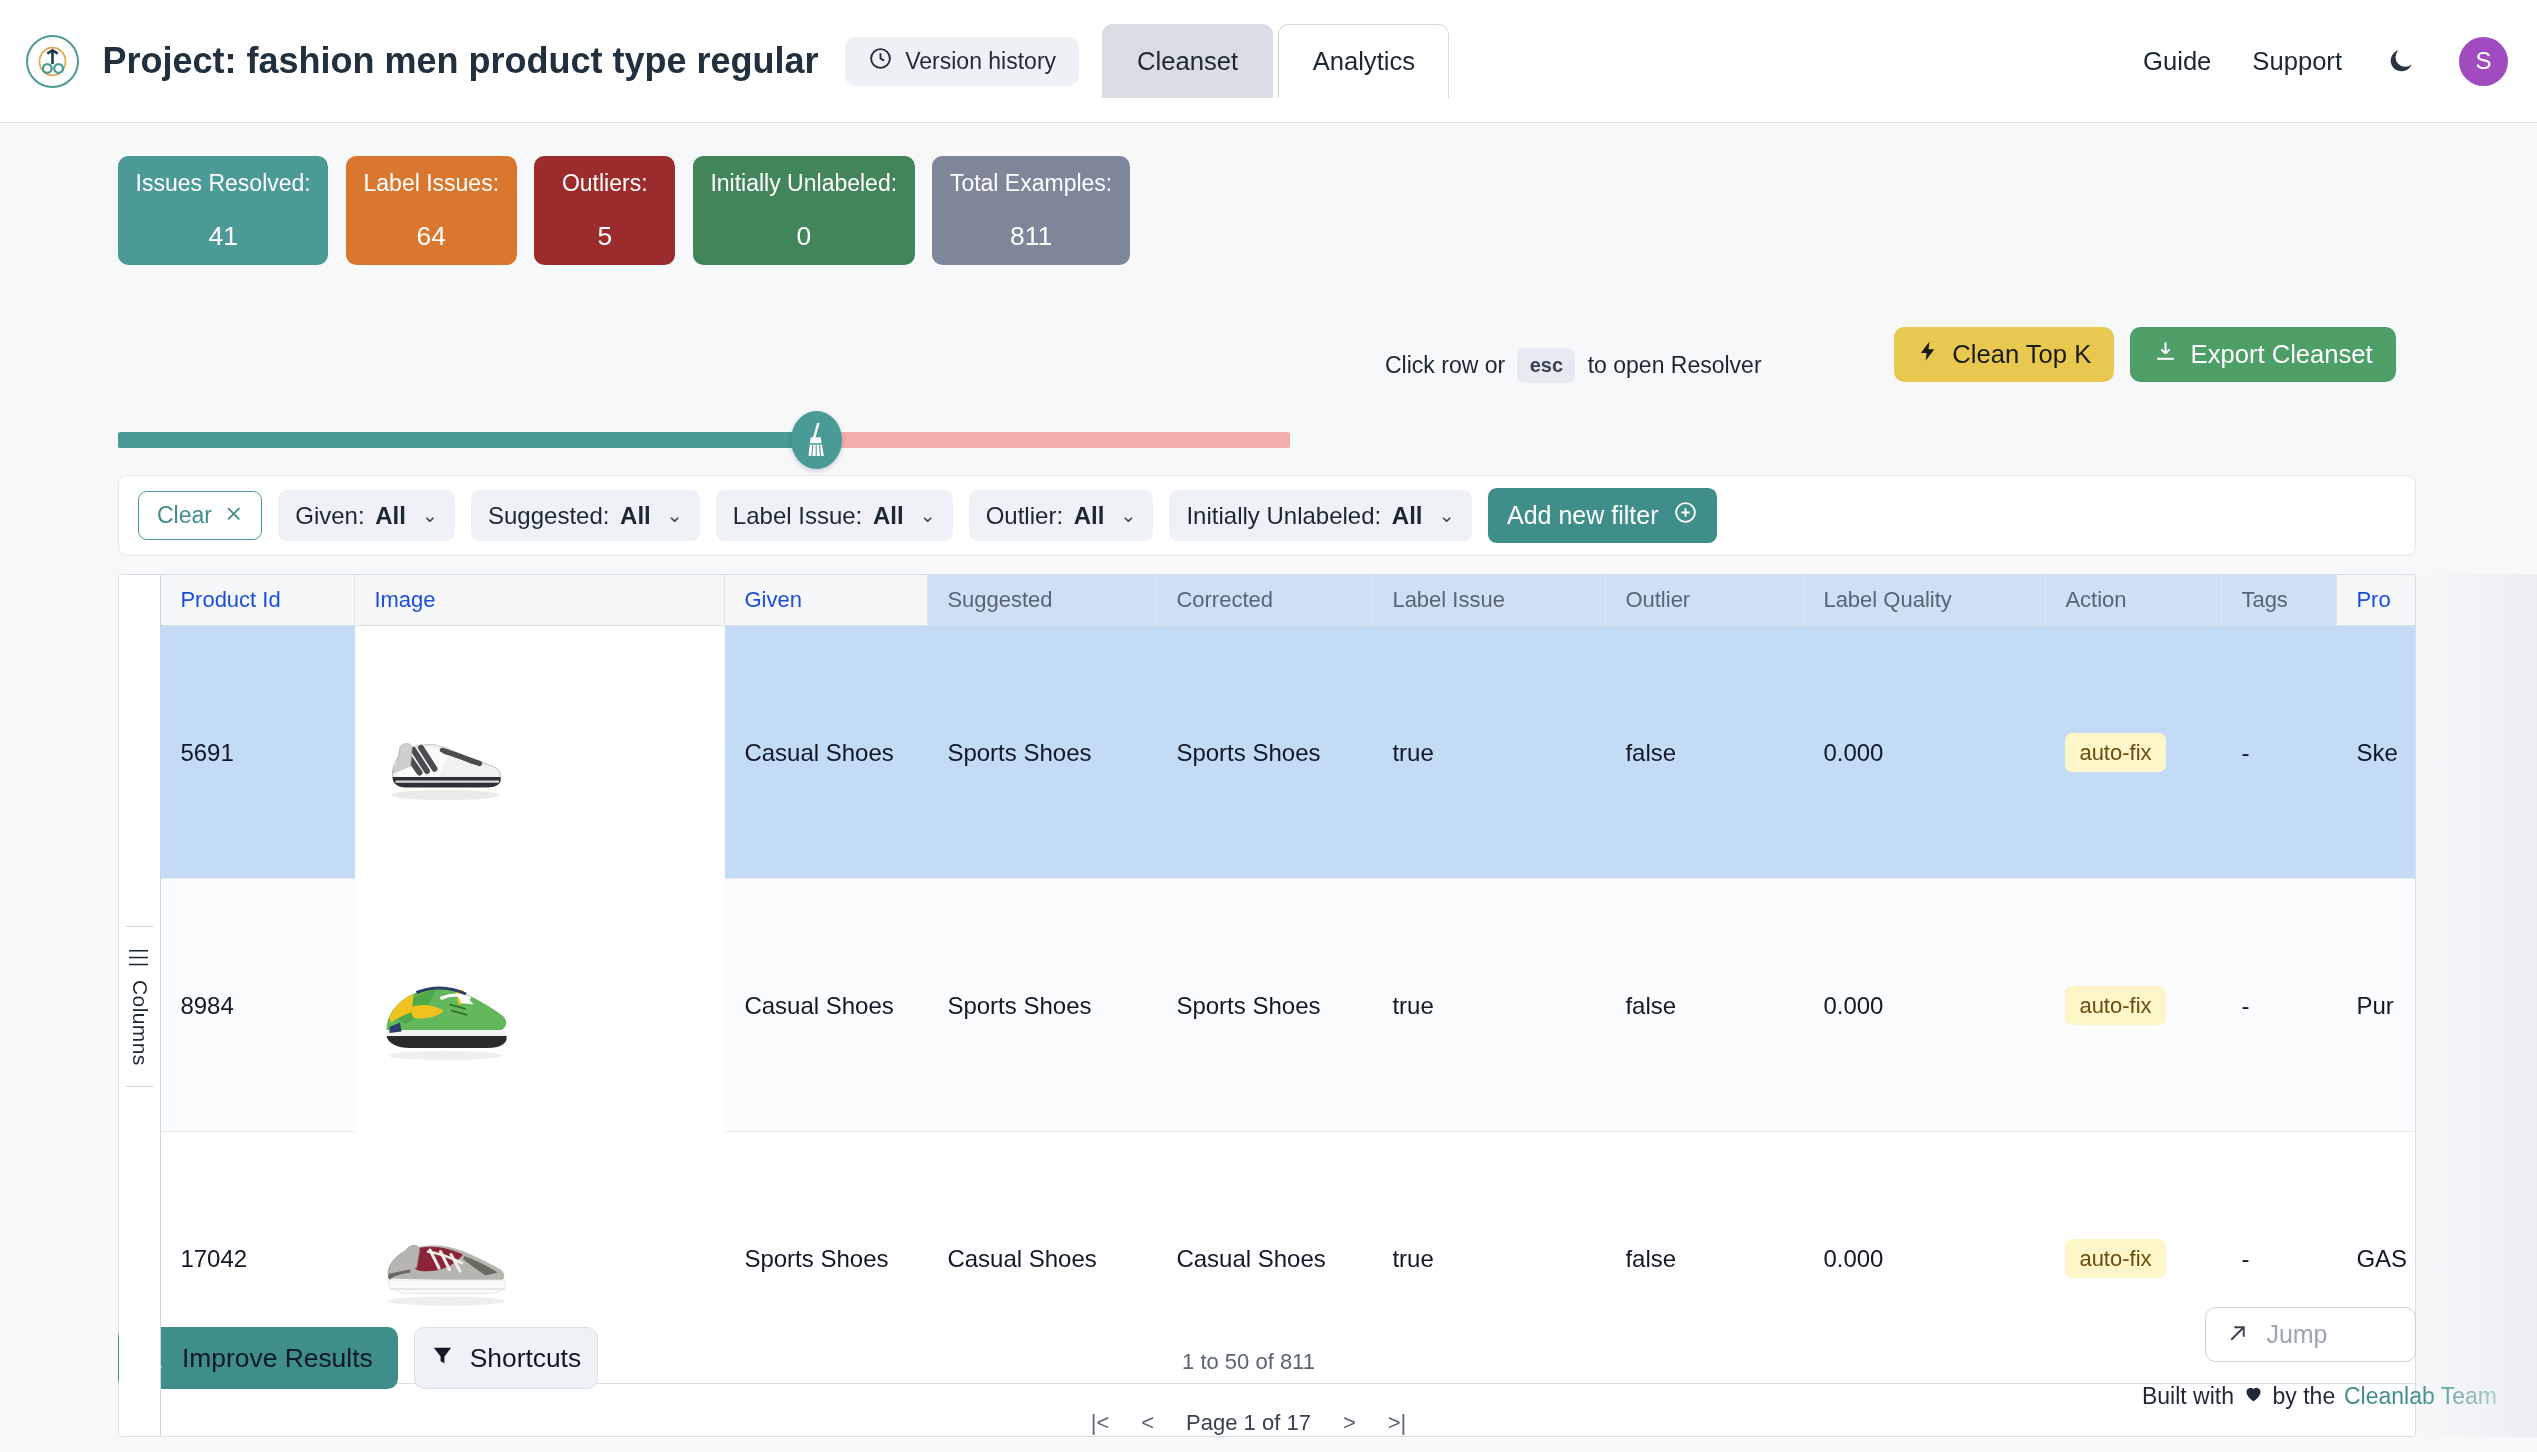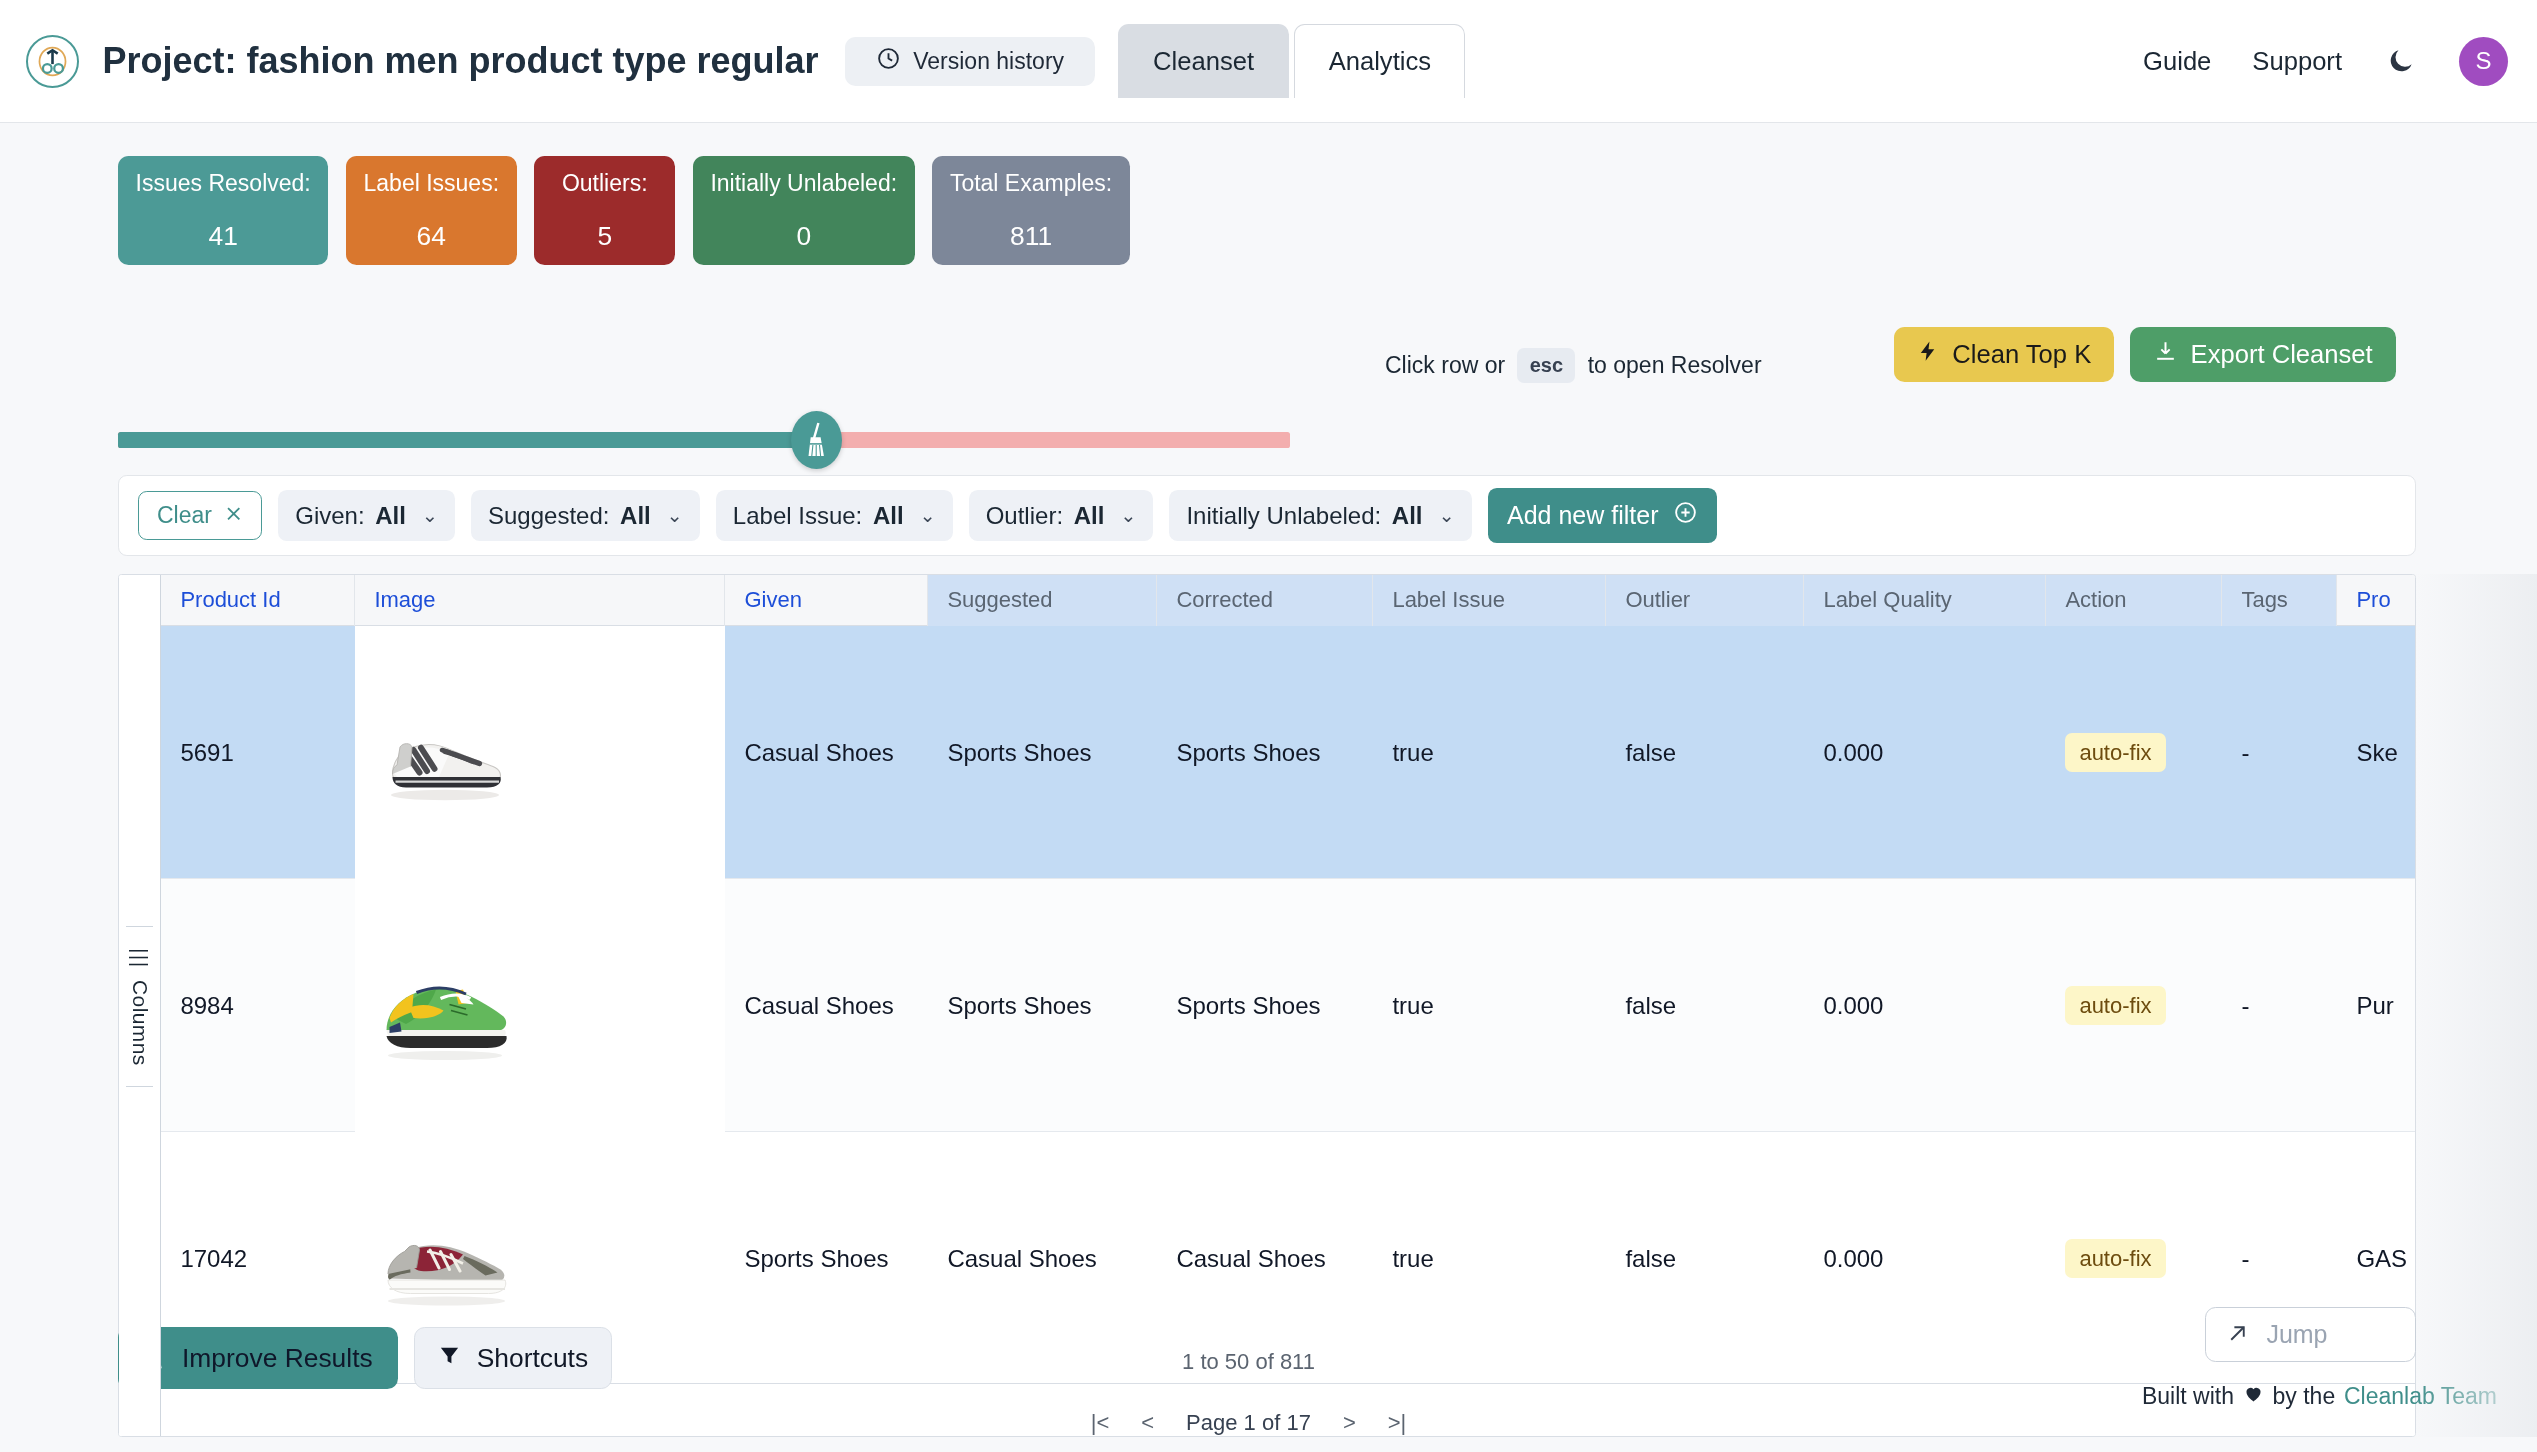--- a/index.html
+++ b/index.html
@@ -34,7 +34,7 @@
   }
   .version-btn {
     margin-left: 26.4px;
-    height: 49px; padding: 0 31px;
+    height: 49px; padding: 0 23px;
     display: flex; align-items: center; gap: 12.3px;
     background: #edf0f4; border-radius: 10.6px;
     font-size: 23px; color: #1f2937; cursor: pointer;

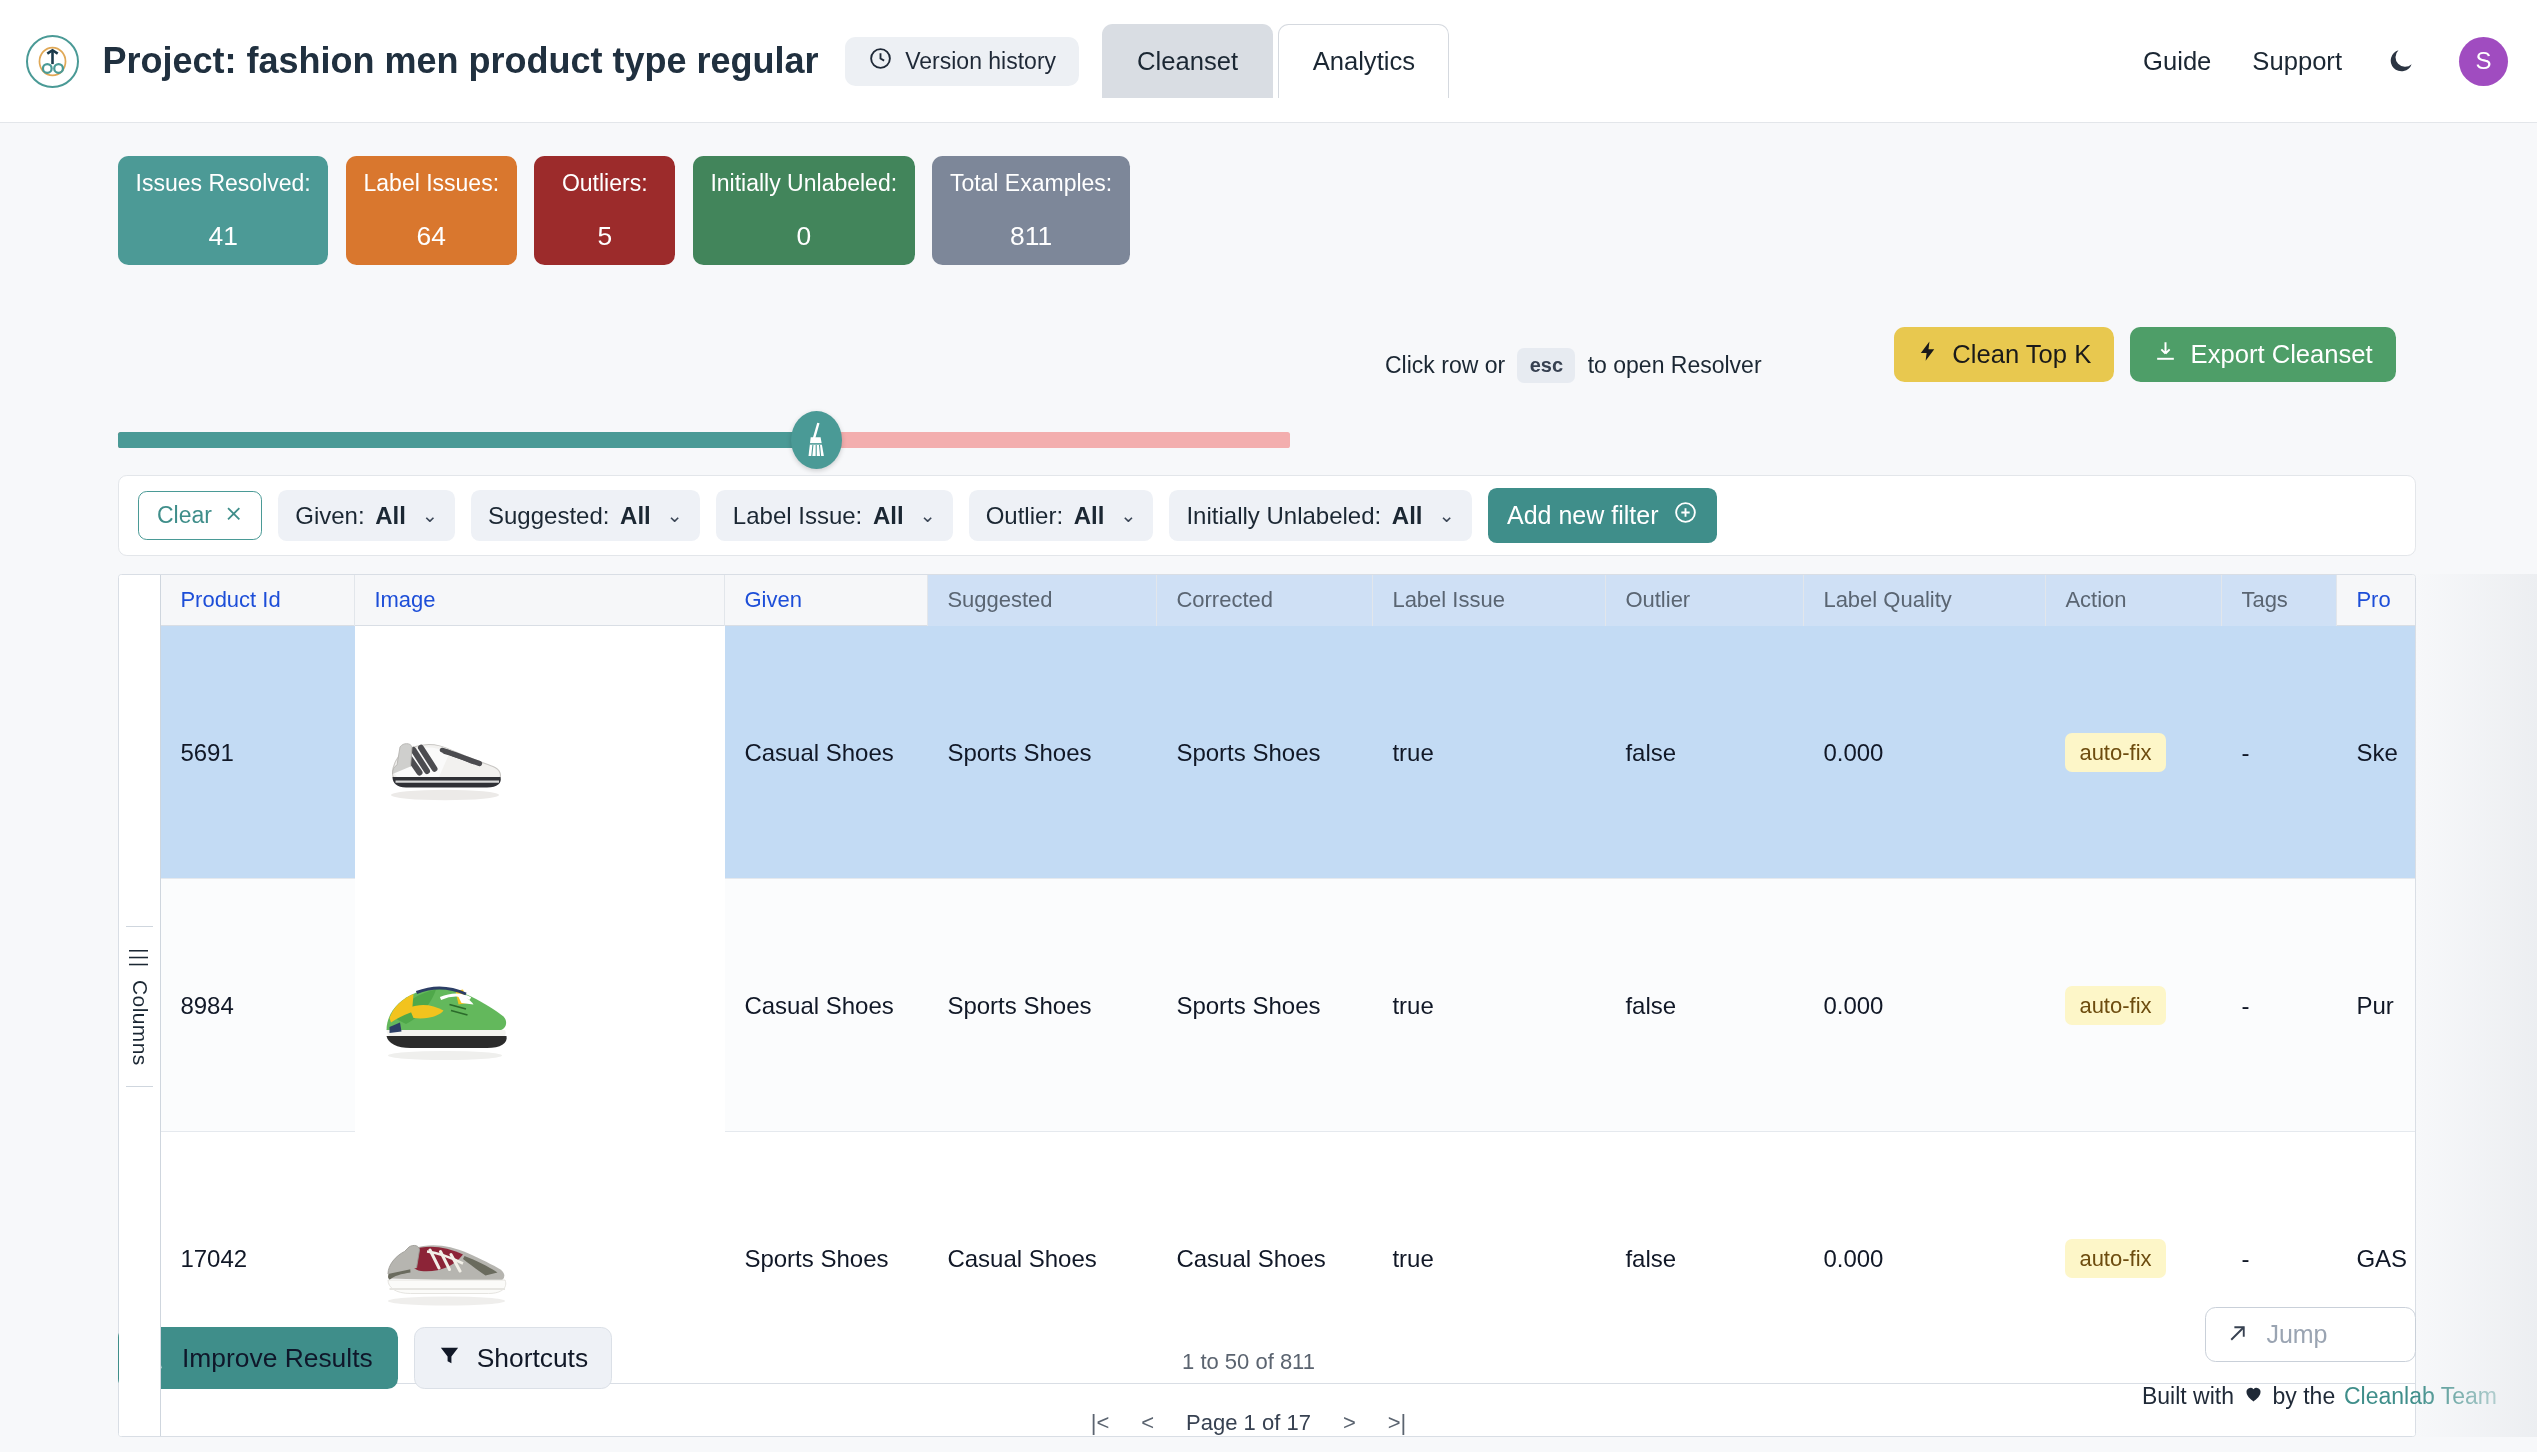--- a/index.html
+++ b/index.html
@@ -210,7 +210,7 @@
   .footer-left { position:absolute; bottom: 63px; left: 118px; display:flex; gap: 16px; }
   .btn-improve { background:#3f8e8a; color:#0f172a; height:62px; padding: 0 25px; border-radius: 10.6px;
                  display:flex; align-items:center; gap: 14px; font-size: 26.4px; cursor:pointer;}
-  .btn-shortcuts { background:#eef1f6; color:#111827; height:62px; padding: 0 23px; border-radius: 10.6px;
+  .btn-shortcuts { background:#eef1f6; color:#111827; height:62px; padding: 0 16px; border-radius: 10.6px;
                  display:flex; align-items:center; gap: 16px; font-size: 26.4px; cursor:pointer; border:0.9px solid #dbe0e7;}
 
   .jump-box {

